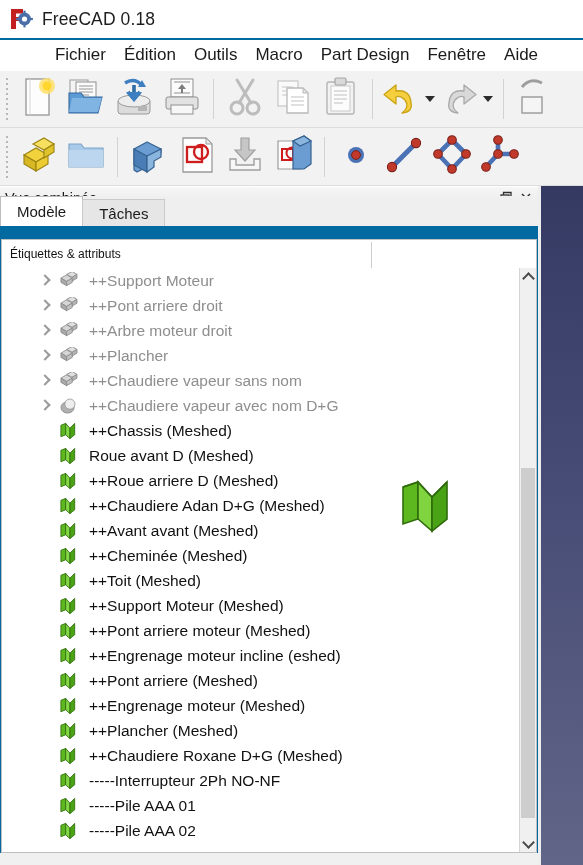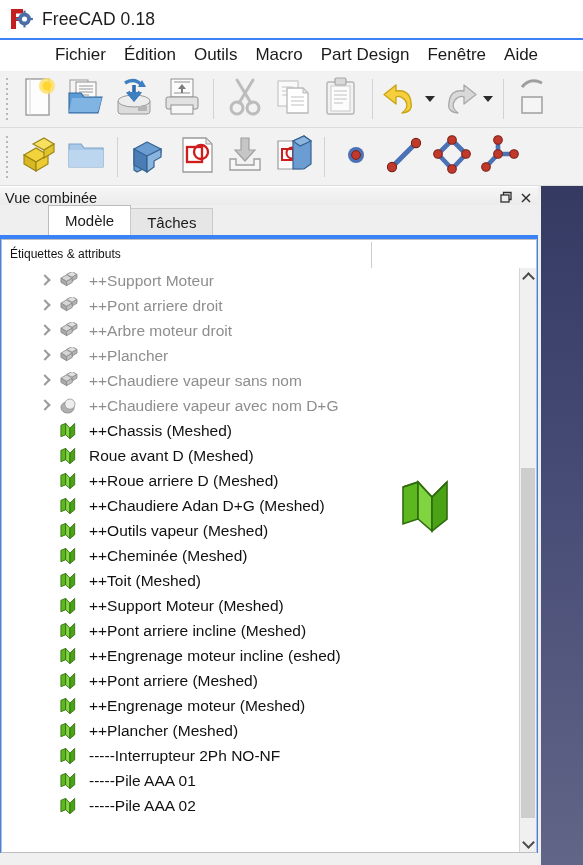--- a/index.html
+++ b/index.html
@@ -13,7 +13,7 @@
   #app {
     position: relative;
     width: 583px; height: 865px;
-    background: #3b82f6;
+    background: #0369a1;
     overflow: hidden;
   }
 

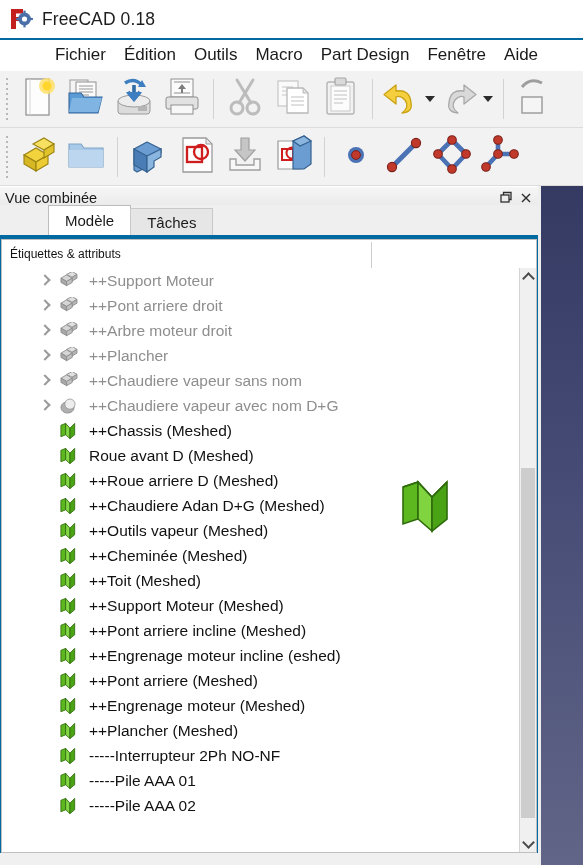--- a/index.html
+++ b/index.html
@@ -92,9 +92,9 @@
   .panel-btn { width: 16px; height: 18px; margin-right: 4px; position: relative; flex: none; }
 
   .tabrow {
-    position: absolute; left: 0; top: 205px; width: 538px; height: 30px;
+    position: absolute; left: 0; top: 196px; width: 538px; height: 30px;
     background: #efefef; box-sizing: border-box;
-    display: flex; align-items: flex-end; padding-left: 48px;
+    display: flex; align-items: flex-end;
   }
   .tab {
     height: 27px; line-height: 27px;

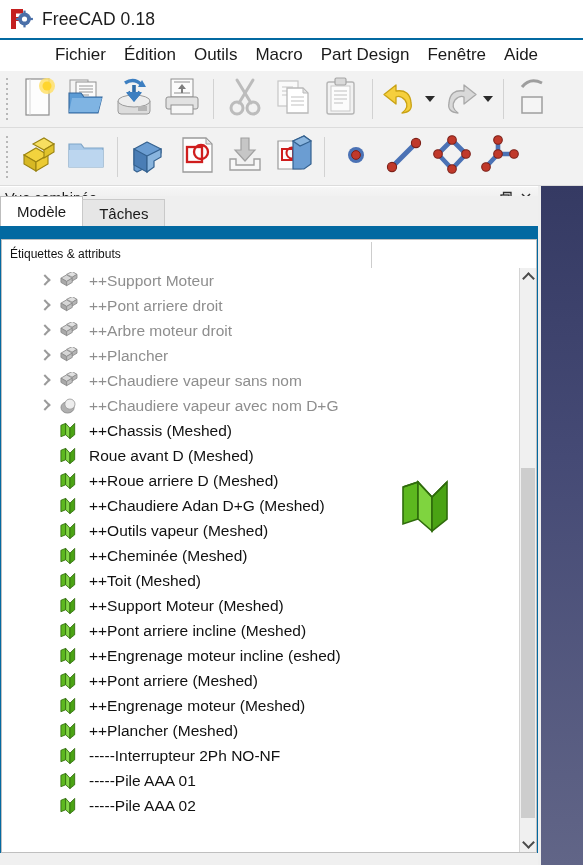--- a/index.html
+++ b/index.html
@@ -660,7 +660,7 @@
       <path d="M11.5 6 L16.5 1 L16.5 13 L11.5 17 Z" fill="#4aa314" stroke="#2f6b0c" stroke-width="0.9"></path>
     </svg>
           </span>
-          <span class="tlabel">++Outils vapeur (Meshed)</span>
+          <span class="tlabel">++Avant avant (Meshed)</span>
         </div>
         <div class="trow norm">
           <span class="chev blank"></span>

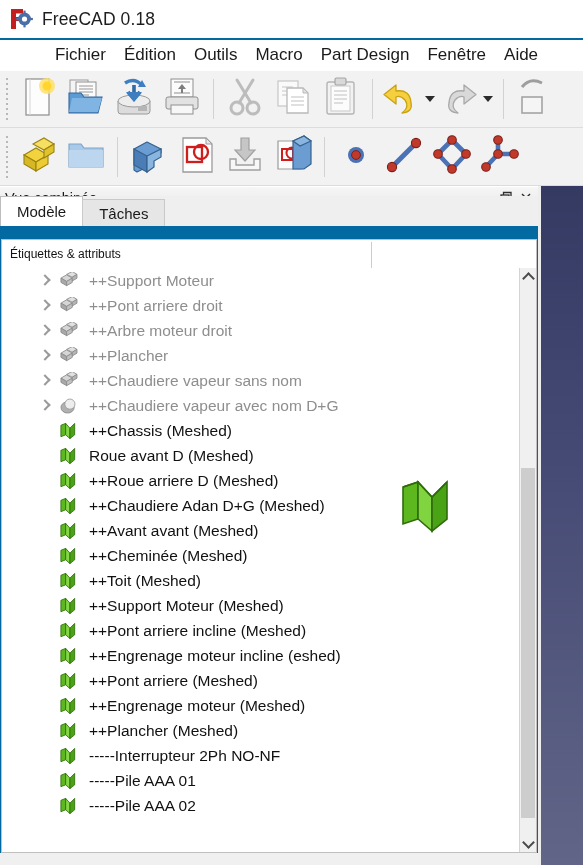--- a/index.html
+++ b/index.html
@@ -704,7 +704,7 @@
       <path d="M11.5 6 L16.5 1 L16.5 13 L11.5 17 Z" fill="#4aa314" stroke="#2f6b0c" stroke-width="0.9"></path>
     </svg>
           </span>
-          <span class="tlabel">++Pont arriere incline (Meshed)</span>
+          <span class="tlabel">++Pont arriere moteur (Meshed)</span>
         </div>
         <div class="trow norm">
           <span class="chev blank"></span>

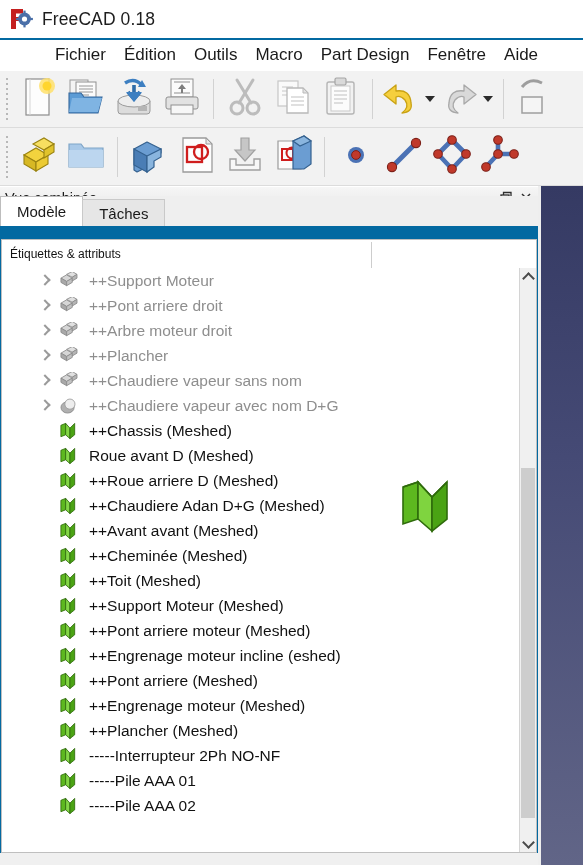--- a/index.html
+++ b/index.html
@@ -759,6 +759,17 @@
       <path d="M11.5 6 L16.5 1 L16.5 13 L11.5 17 Z" fill="#4aa314" stroke="#2f6b0c" stroke-width="0.9"></path>
     </svg>
           </span>
+          <span class="tlabel">++Chaudiere Roxane D+G (Meshed)</span>
+        </div>
+        <div class="trow norm">
+          <span class="chev blank"></span>
+          <span class="ticon">
+            <svg class="ico-mesh" viewBox="0 0 20 18">
+      <path d="M2 3 L7 1 L7 13 L2 15 Z" fill="#5db81f" stroke="#2f6b0c" stroke-width="0.9"></path>
+      <path d="M7 1 L11.5 6 L11.5 17 L7 13 Z" fill="#84d747" stroke="#2f6b0c" stroke-width="0.9"></path>
+      <path d="M11.5 6 L16.5 1 L16.5 13 L11.5 17 Z" fill="#4aa314" stroke="#2f6b0c" stroke-width="0.9"></path>
+    </svg>
+          </span>
           <span class="tlabel">-----Interrupteur 2Ph NO-NF</span>
         </div>
         <div class="trow norm">

